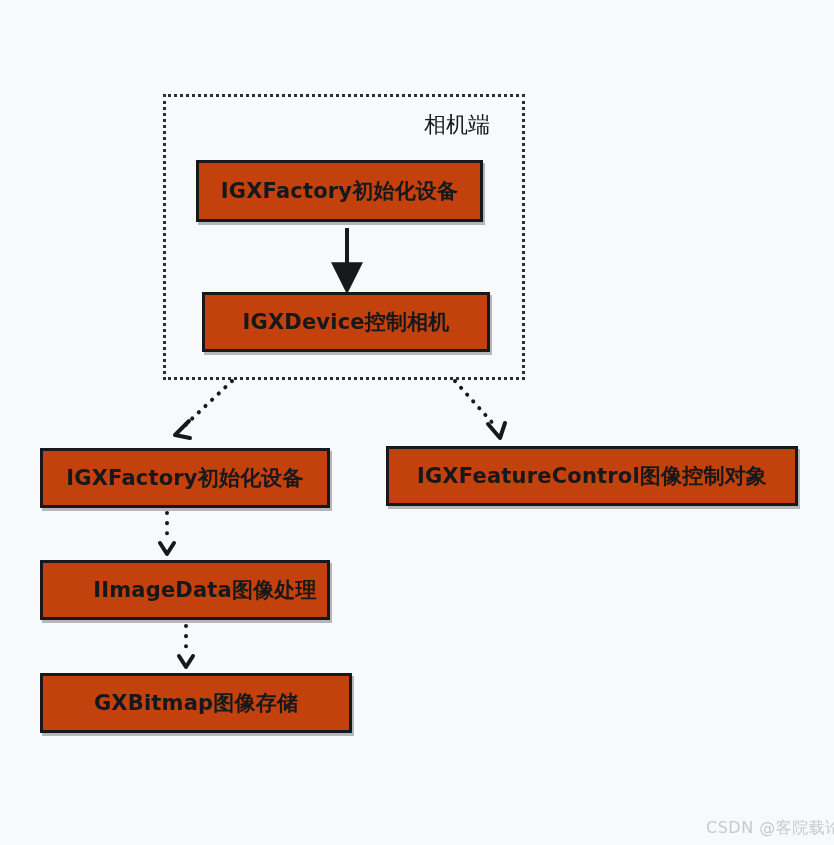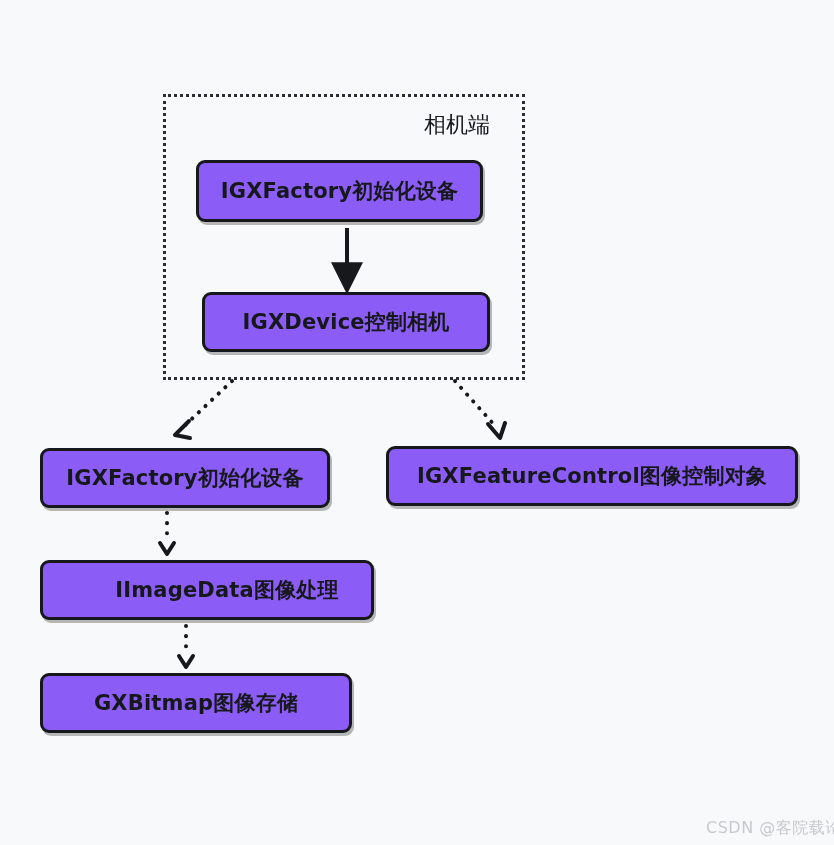--- a/index.html
+++ b/index.html
@@ -30,9 +30,9 @@
   .node {
     position: absolute;
     box-sizing: border-box;
-    background: #8b5cf6;
+    background: #c2410c;
     border: 3px solid #16181b;
-    border-radius: 9px;
+    border-radius: 0;
     display: flex;
     align-items: center;
     justify-content: center;

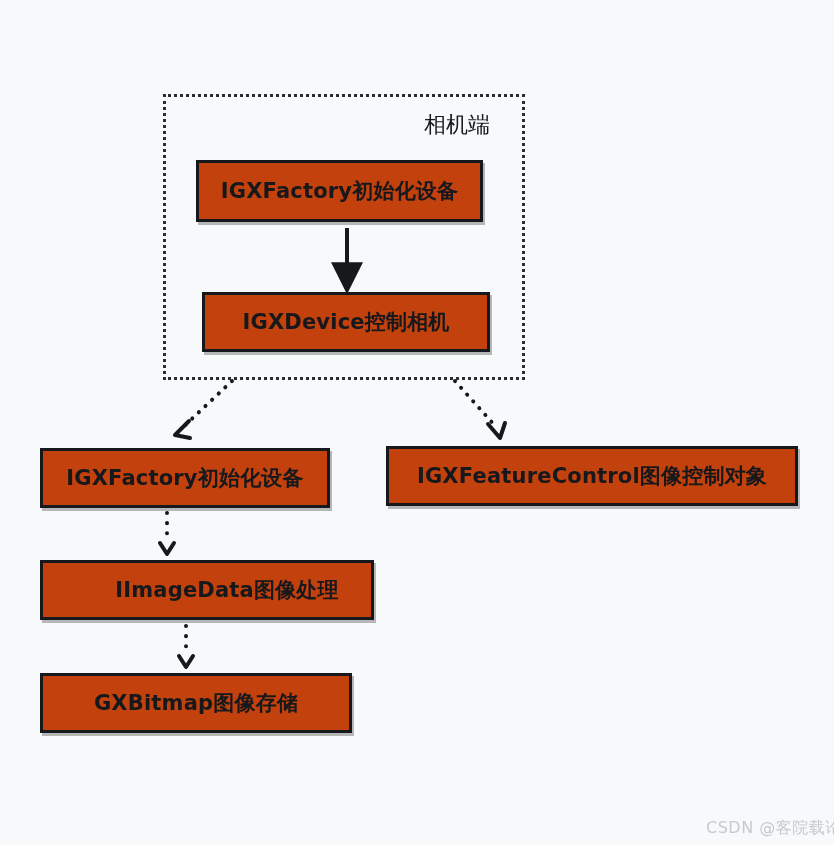--- a/index.html
+++ b/index.html
@@ -126,7 +126,7 @@
     <span class="node-label">IGXFeatureControl图像控制对象</span>
   </div>
 
-  <div class="node" style="left:40px; top:560px; width:334px; height:60px;padding-left:40px;">
+  <div class="node" style="left:40px; top:560px; width:290px; height:60px;padding-left:40px;">
     <span class="node-label">IImageData图像处理</span>
   </div>
 

